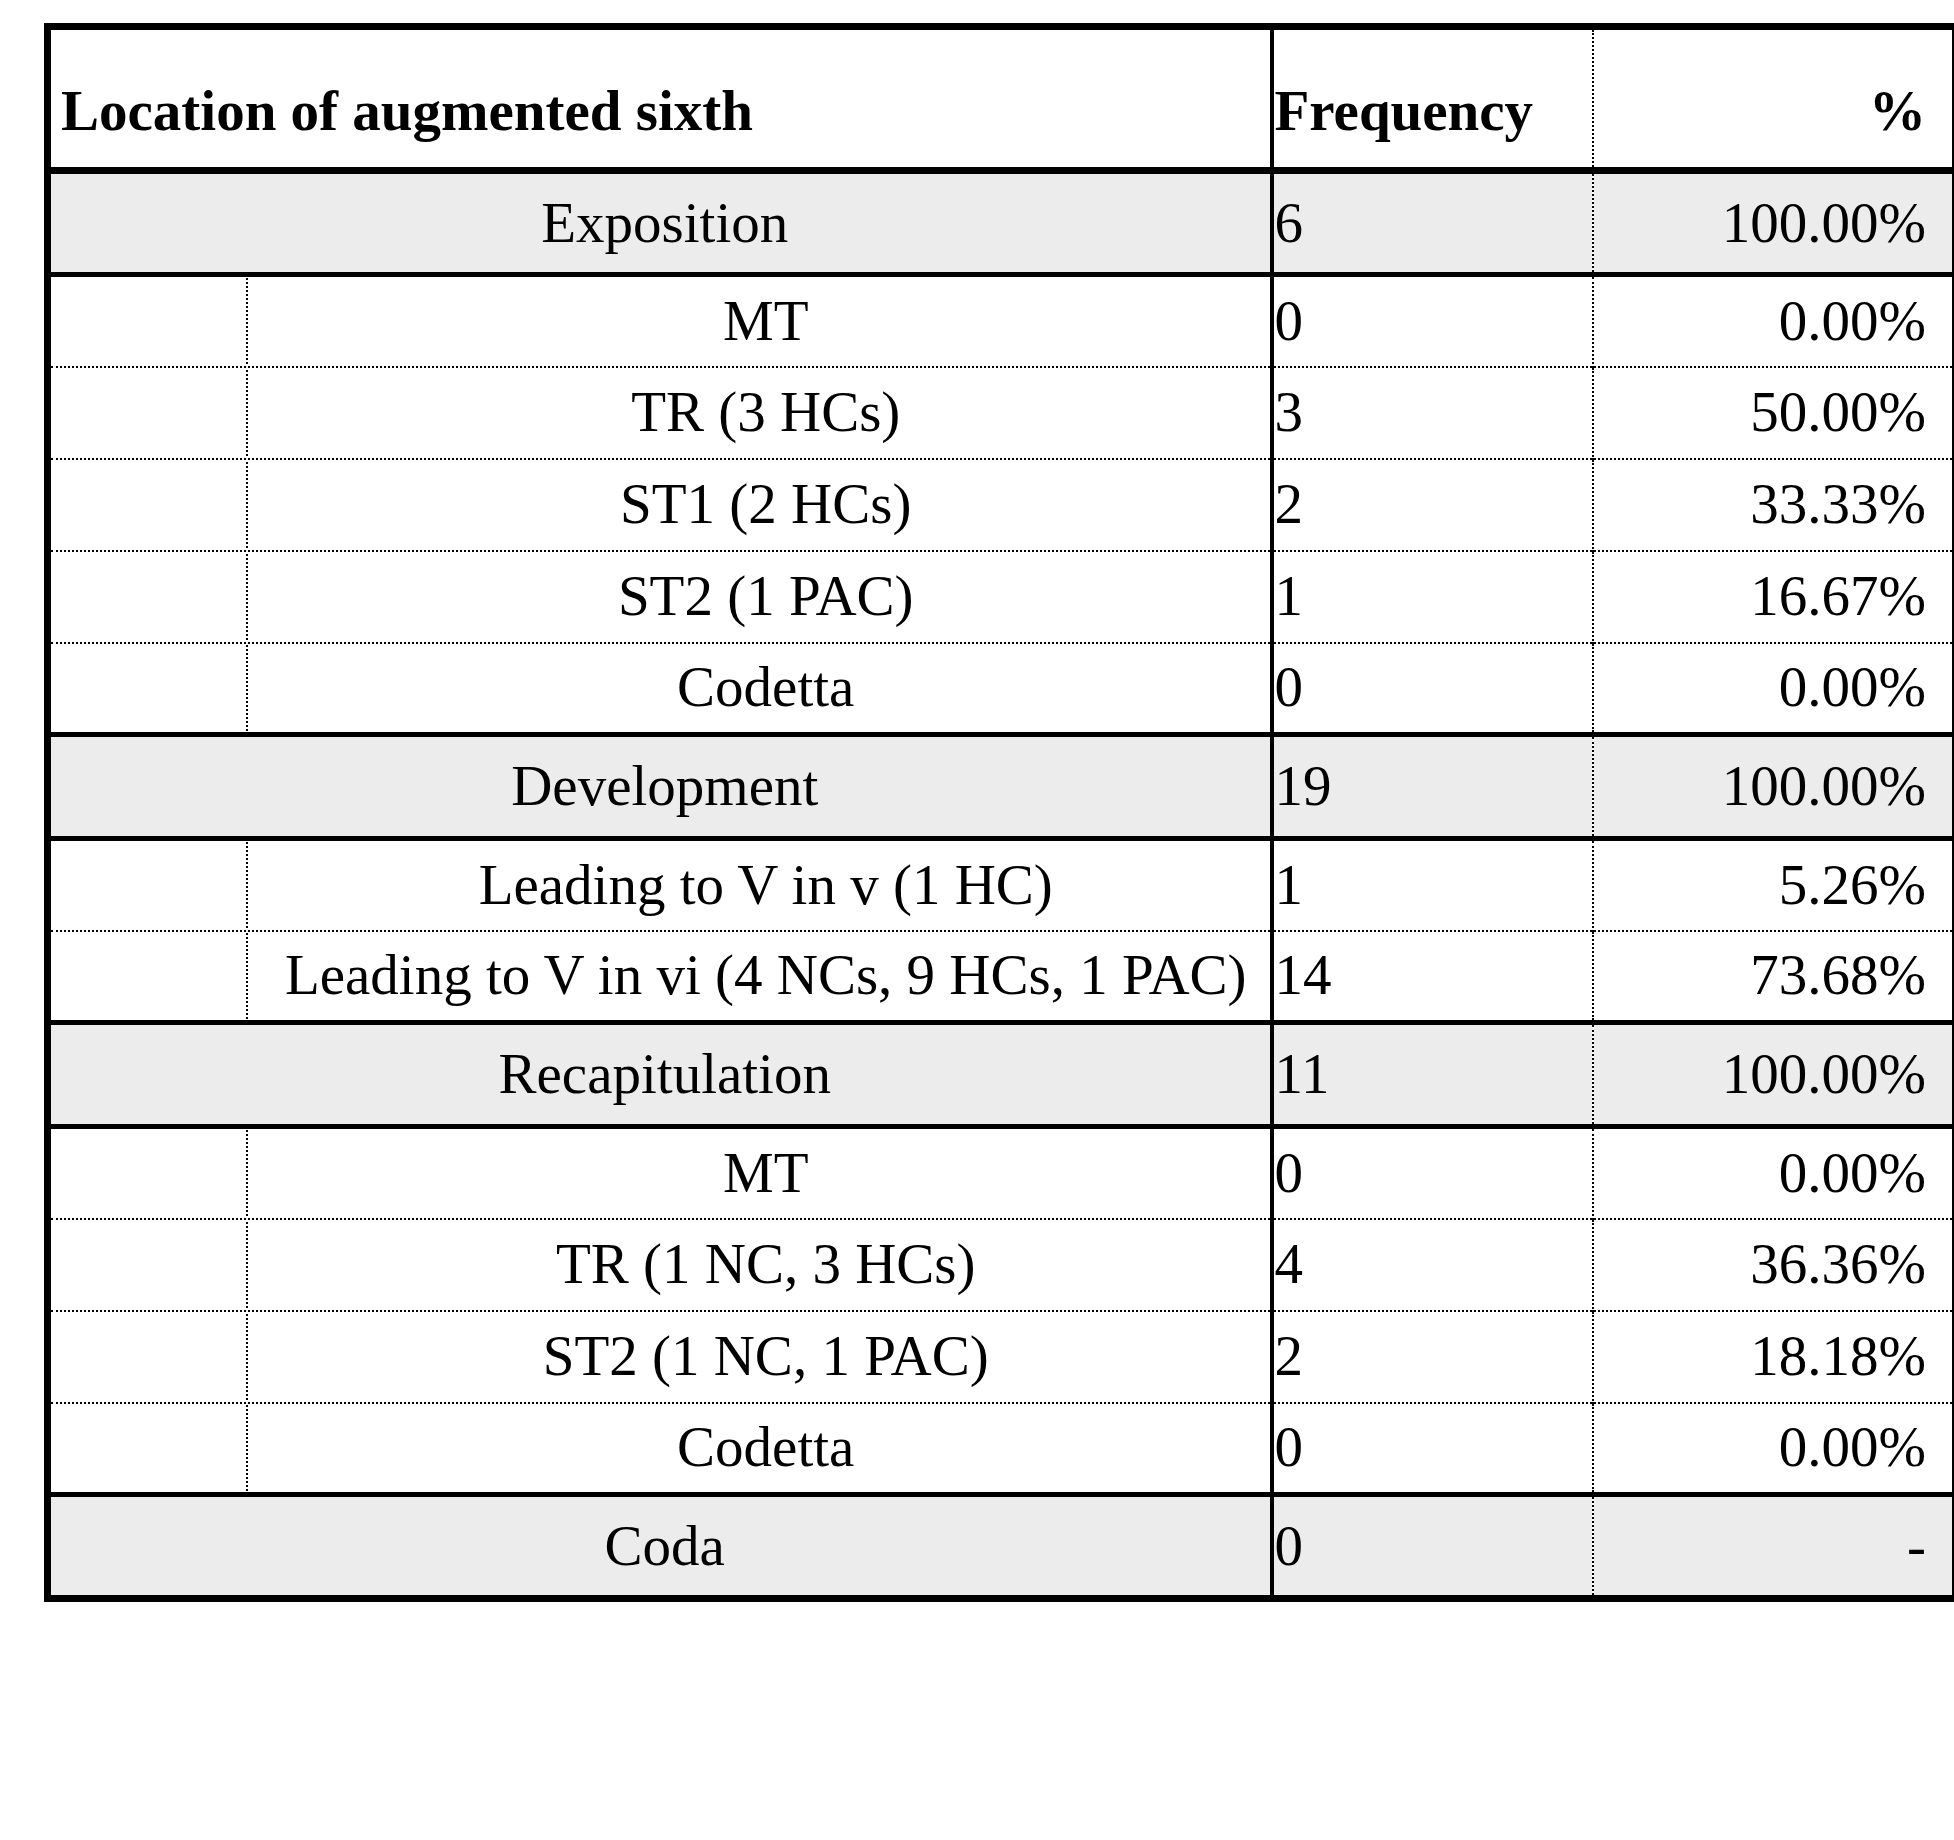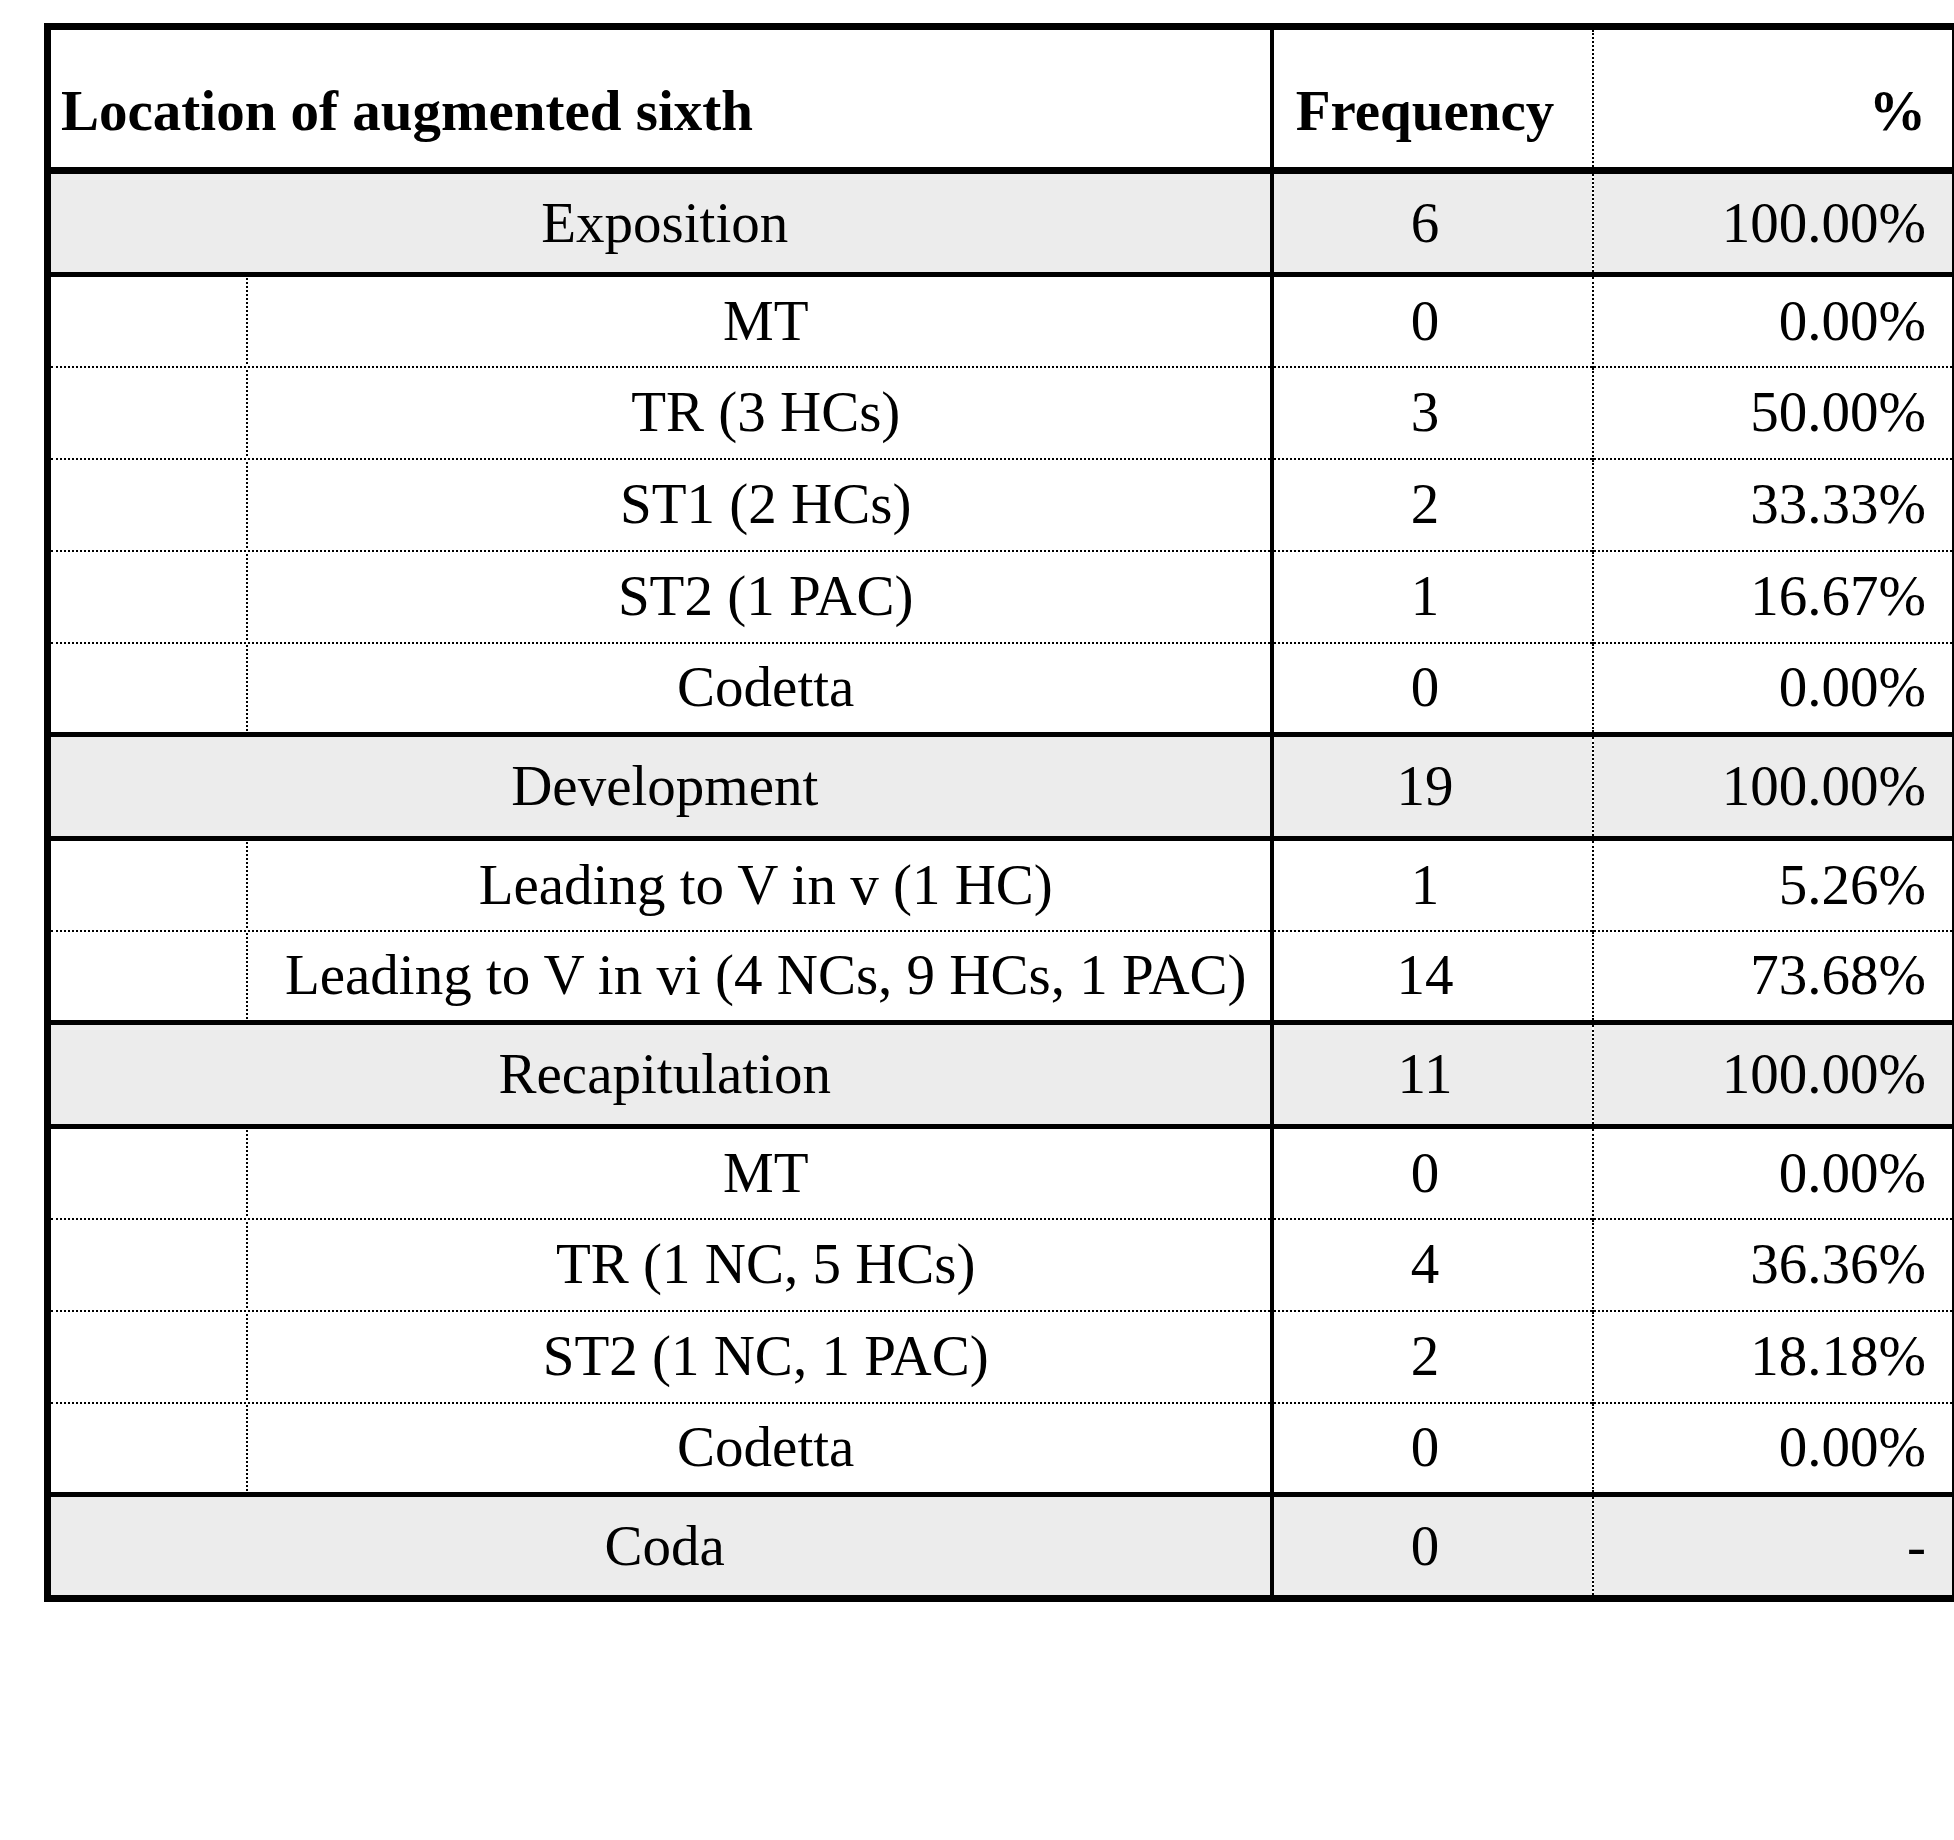--- a/index.html
+++ b/index.html
@@ -54,7 +54,7 @@
     padding-left: 10px;
   }
   th.freq, td.freq {
-    text-align: center;
+    text-align: left;
     padding-right: 16px;
     border-left: 4px solid var(--border-color);
   }

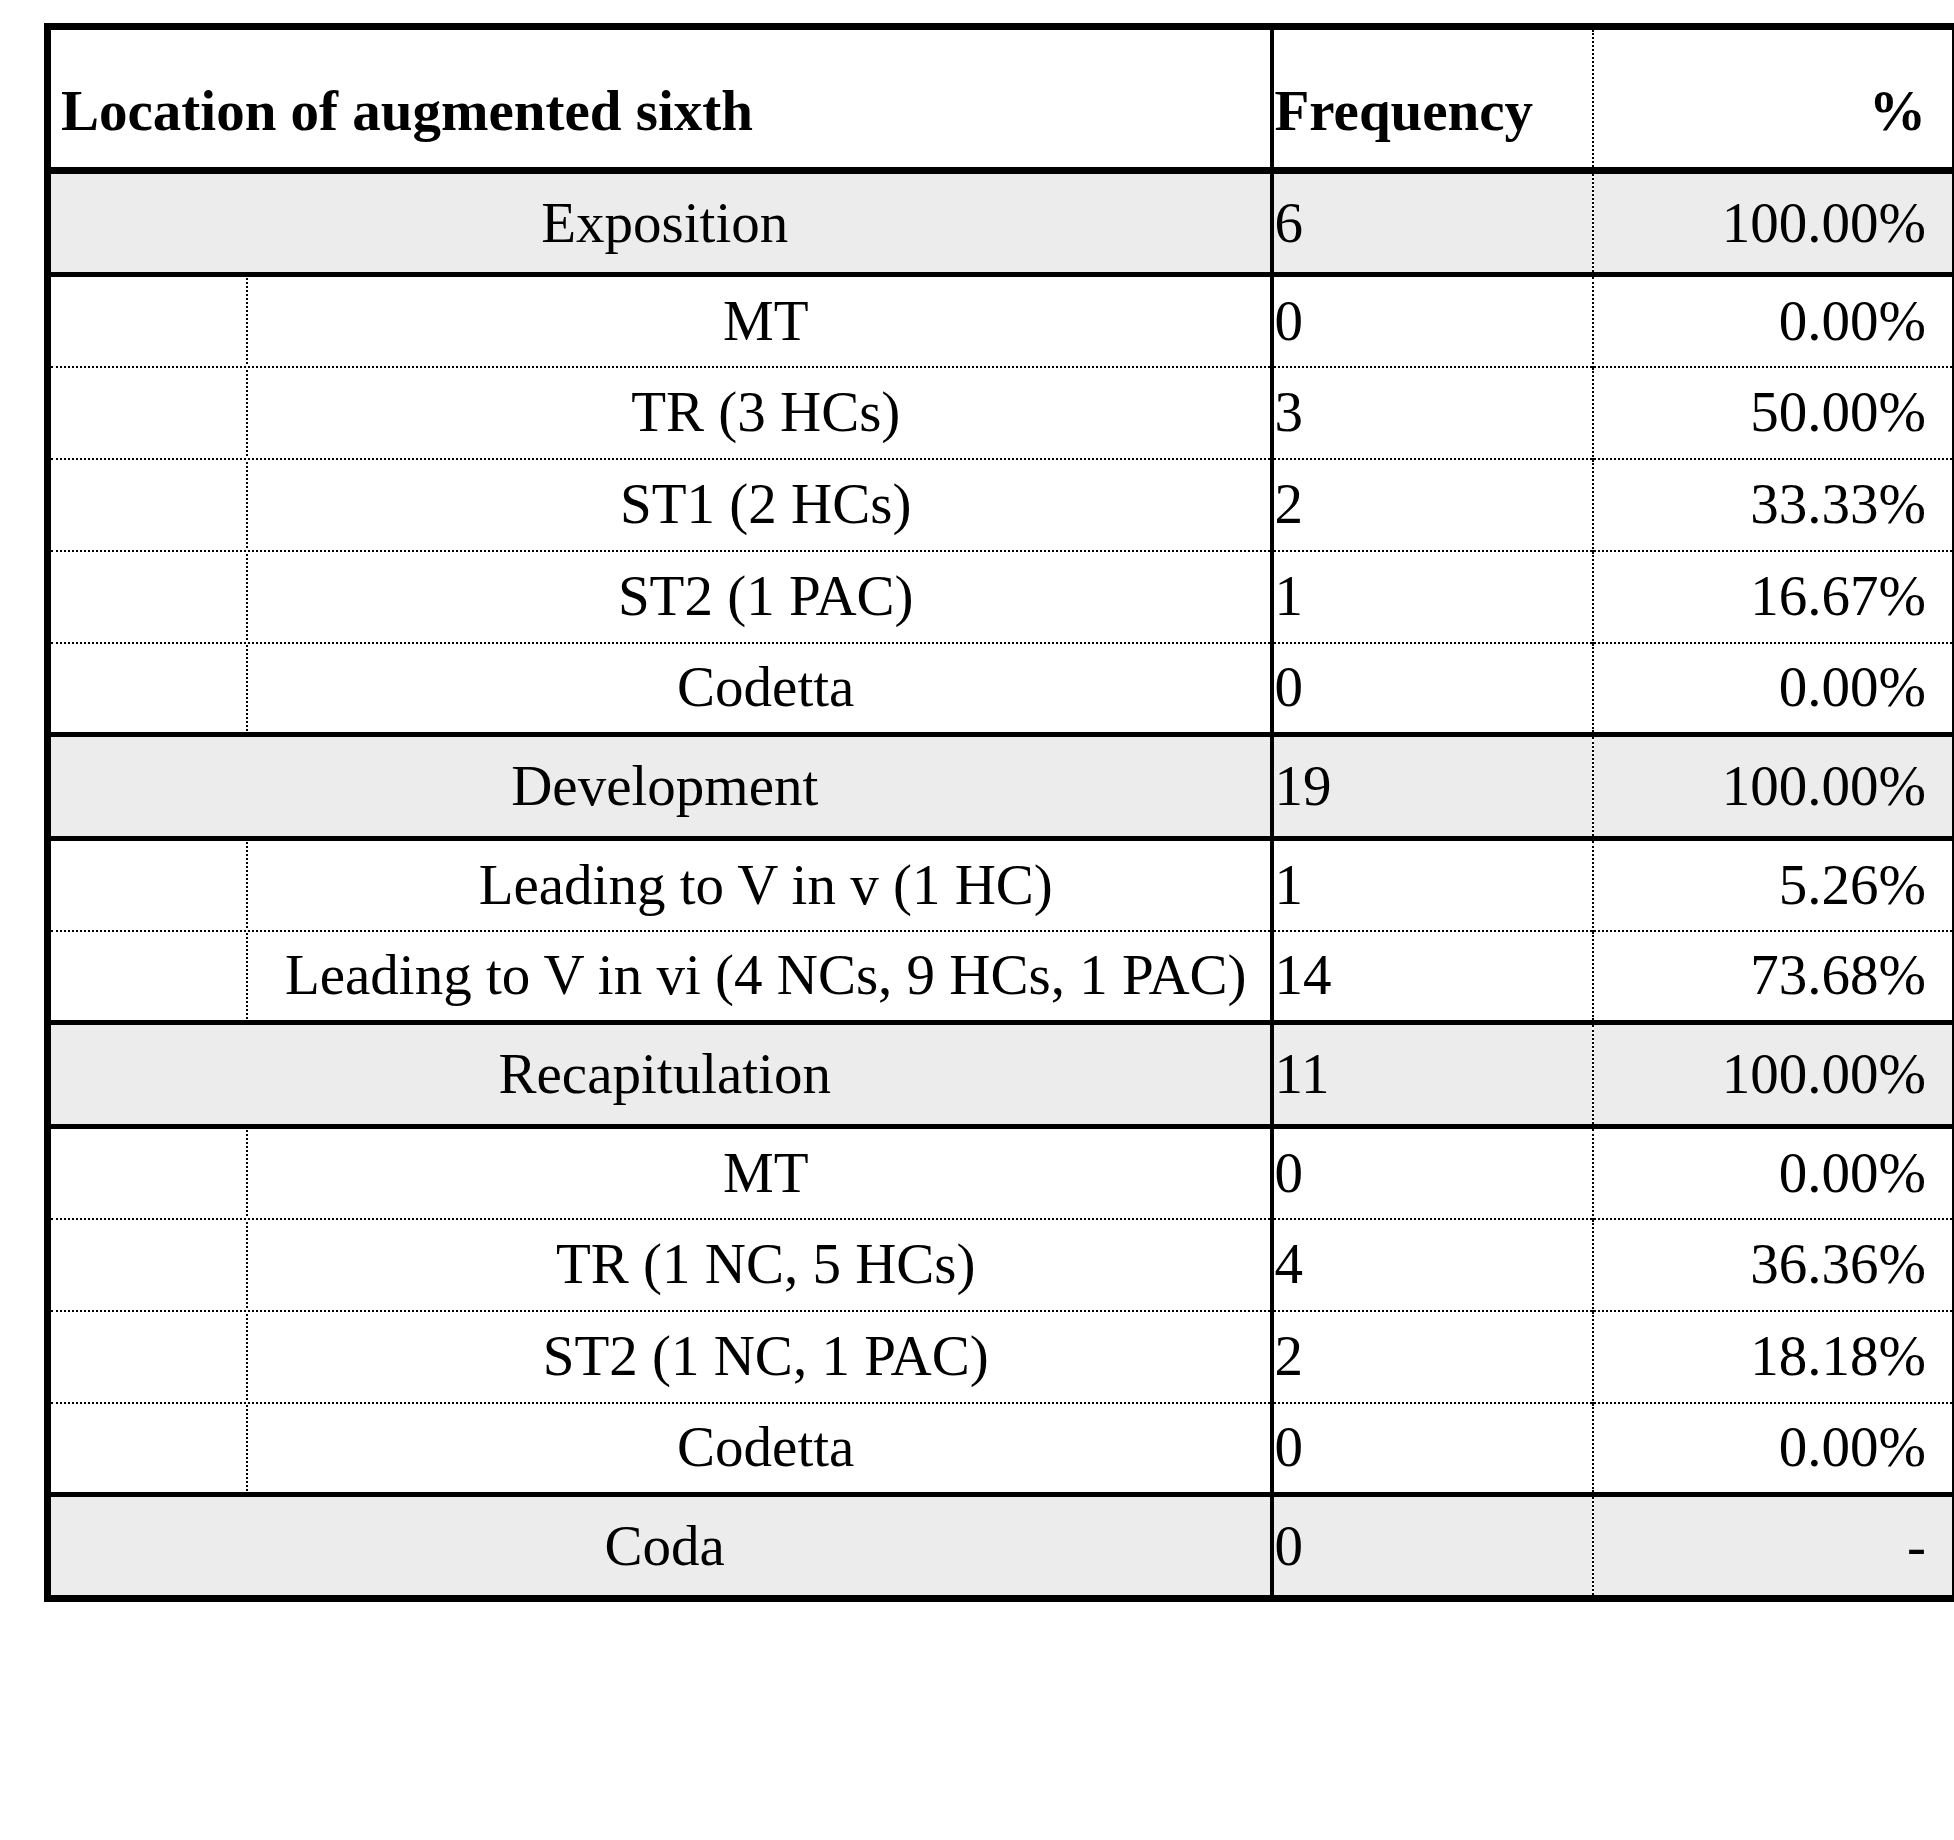--- a/index.html
+++ b/index.html
@@ -165,7 +165,7 @@
         <td class="pct">0.00%</td>
       </tr>
       <tr class="sub">
-        <td class="loc"><span class="indent-line"></span><span>TR (1 NC, 5 HCs)</span></td>
+        <td class="loc"><span class="indent-line"></span><span>TR (1 NC, 3 HCs)</span></td>
         <td class="freq">4</td>
         <td class="pct">36.36%</td>
       </tr>

